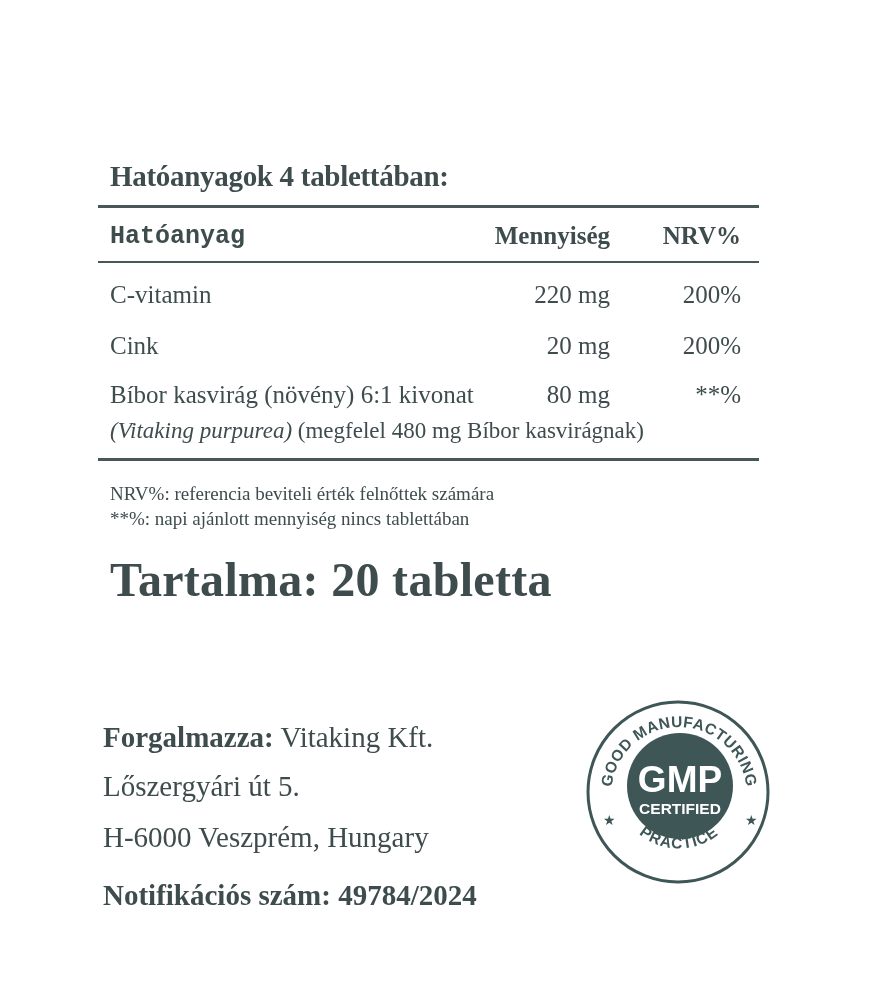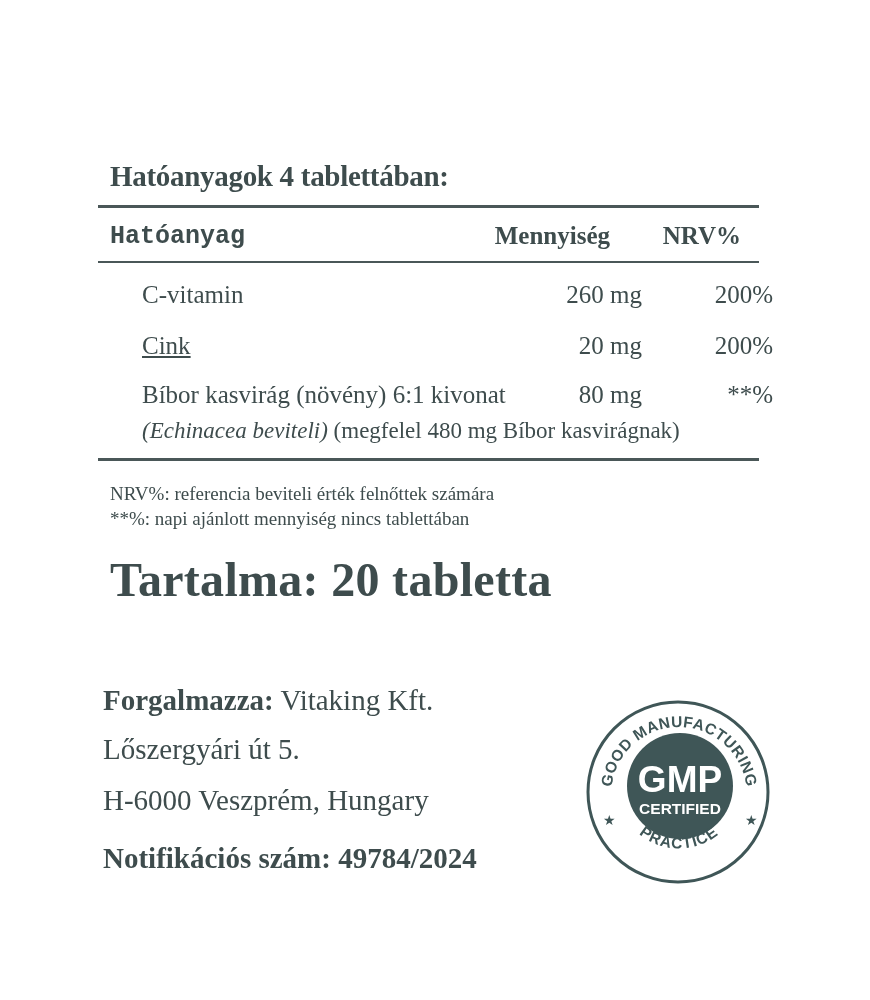--- a/index.html
+++ b/index.html
@@ -12,7 +12,7 @@
     .rule-thick { left: 98px; width: 661px; height: 3px; background: #4a5758; }
     .rule-thin { left: 98px; width: 661px; height: 2px; background: #4a5758; }
     .th { top: 222px; font-size: 25px; font-weight: bold; }
-    .td { font-size: 25px; margin-left: 32px; }
+    .td { font-size: 25px; }
     .right { text-align: right; }
     .note { left: 110px; font-size: 19px; }
     .content-title { left: 110px; top: 552px; font-size: 48px; font-weight: bold; letter-spacing: 0.3px; }

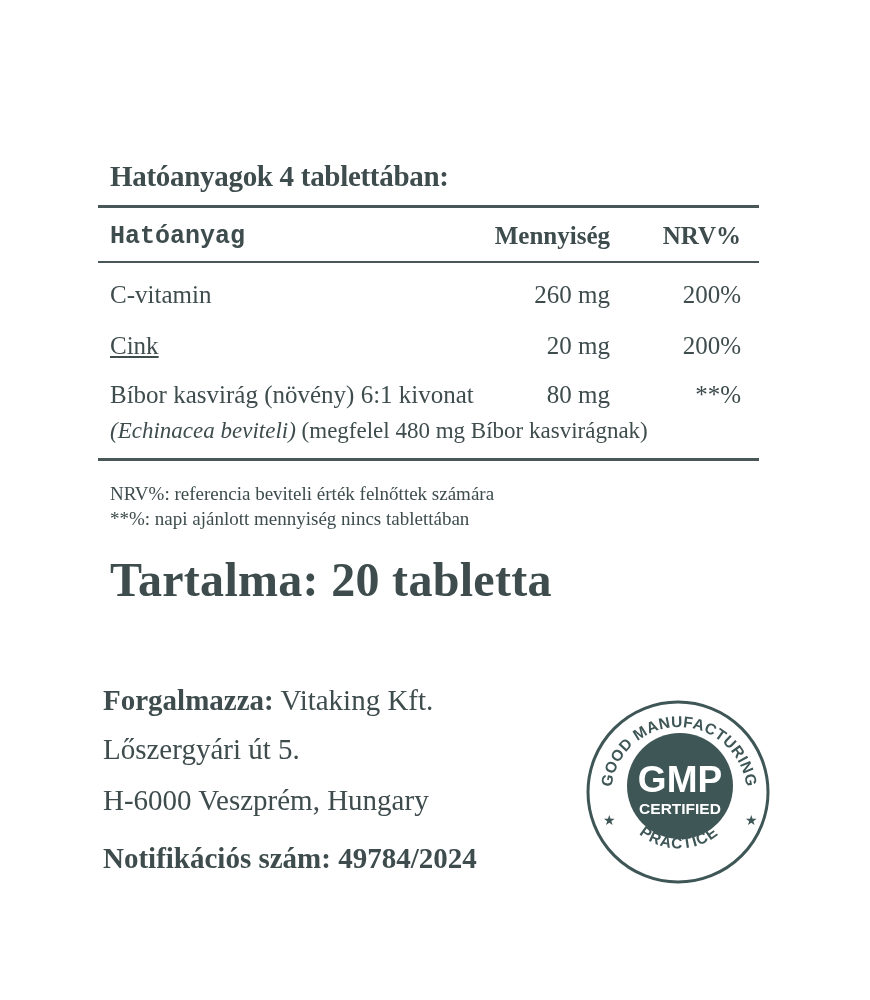--- a/index.html
+++ b/index.html
@@ -34,7 +34,7 @@
 
 <div>
   <div class="abs td" style="left:110px;top:281px;">C-vitamin</div>
-  <div class="abs td right" style="left:440px;width:170px;top:281px;">260 mg</div>
+  <div class="abs td right" style="left:440px;width:170px;top:281px;">220 mg</div>
   <div class="abs td right" style="left:620px;width:121px;top:281px;">200%</div>
 </div>
 <div>

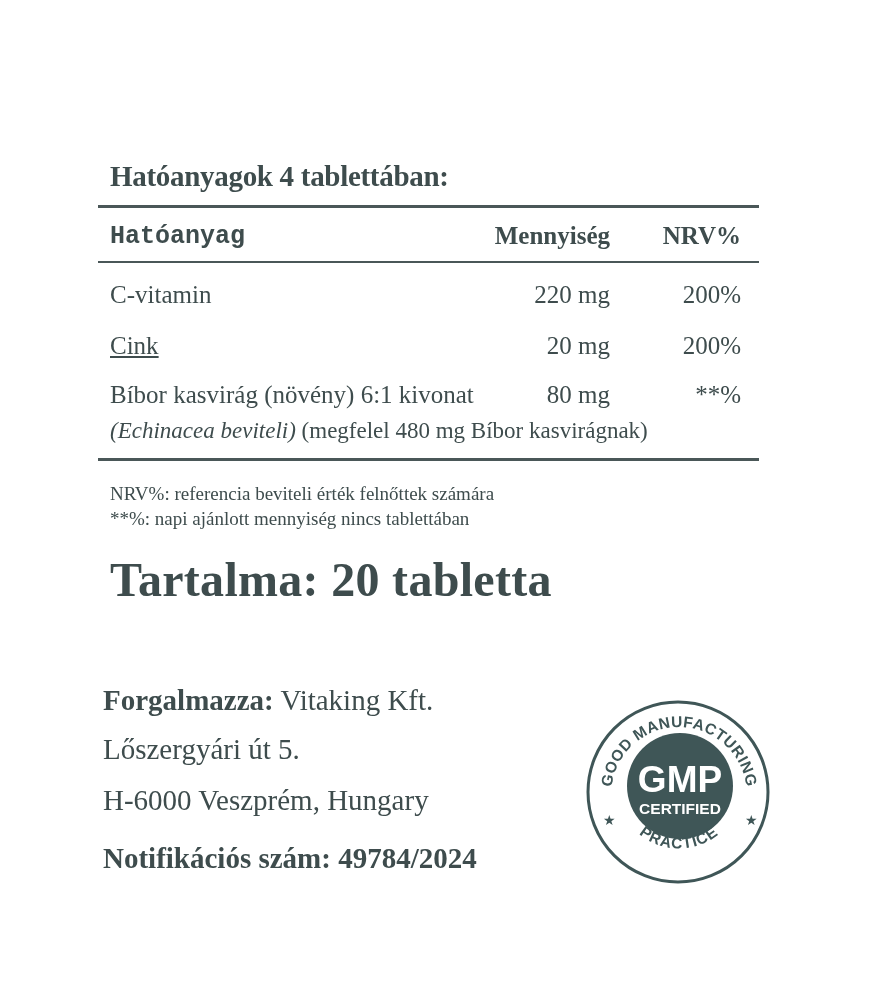--- a/index.html
+++ b/index.html
@@ -38,7 +38,7 @@
   <div class="abs td right" style="left:620px;width:121px;top:281px;">200%</div>
 </div>
 <div>
-  <div class="abs td" style="left:110px;top:332px;text-decoration:underline;">Cink</div>
+  <div class="abs td" style="left:110px;top:332px;">Cink</div>
   <div class="abs td right" style="left:440px;width:170px;top:332px;">20 mg</div>
   <div class="abs td right" style="left:620px;width:121px;top:332px;">200%</div>
 </div>

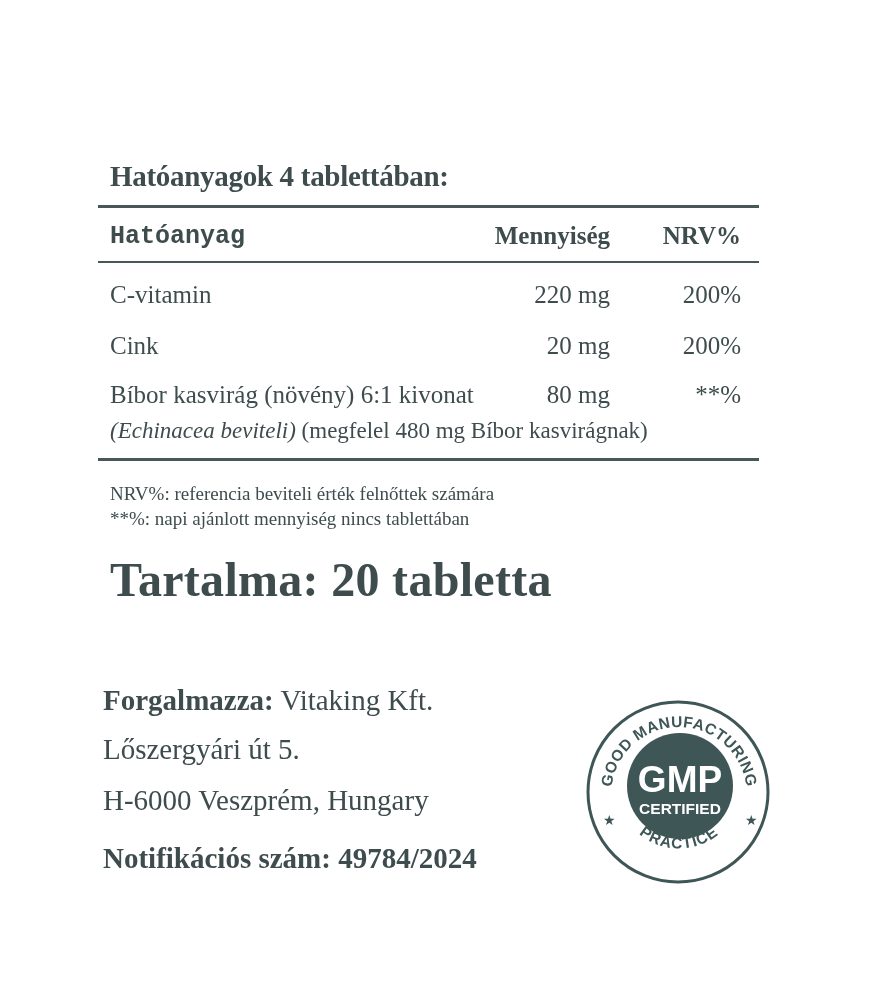--- a/index.html
+++ b/index.html
@@ -48,7 +48,7 @@
   <div class="abs td right" style="left:620px;width:121px;top:381px;">**%</div>
 </div>
 <div class="abs td" style="left:110px;top:418px;font-size:23px;">
-  <em>(Echinacea beviteli)</em><span> (megfelel 480 mg Bíbor kasvirágnak)</span>
+  <em>(Vitaking purpurea)</em><span> (megfelel 480 mg Bíbor kasvirágnak)</span>
 </div>
 <div class="abs rule-thick" style="top:458px;"></div>
 

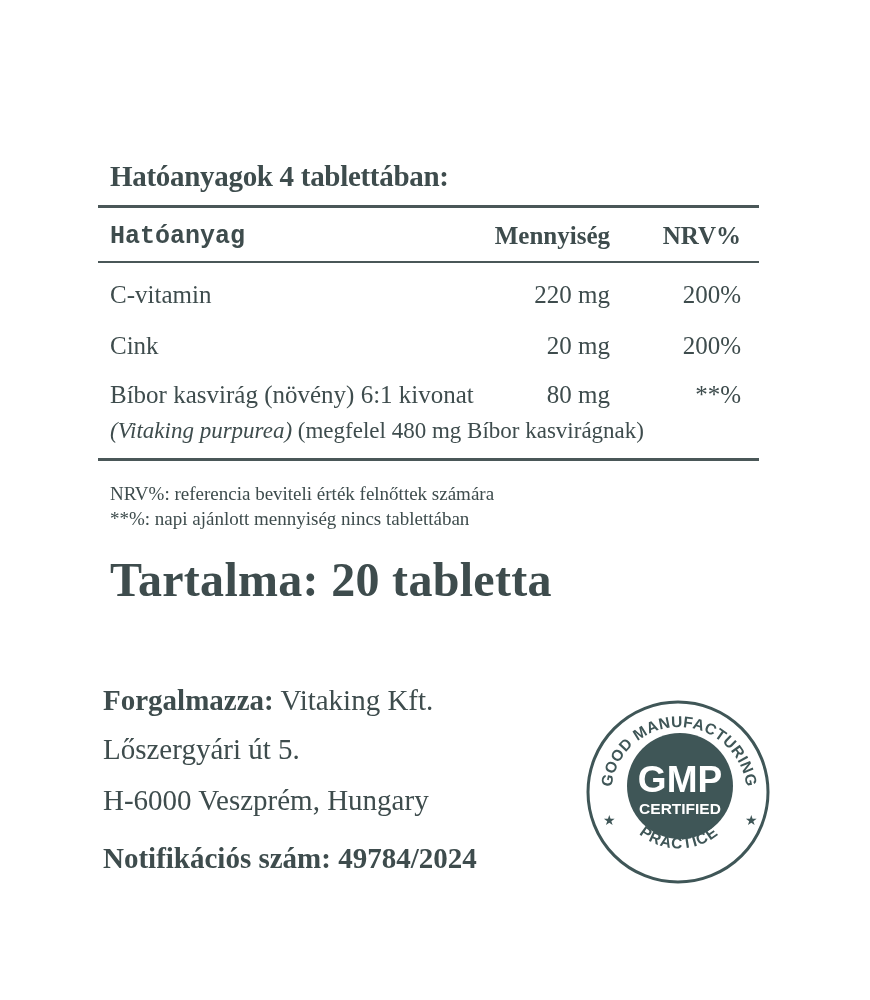--- a/index.html
+++ b/index.html
@@ -16,7 +16,7 @@
     .right { text-align: right; }
     .note { left: 110px; font-size: 19px; }
     .content-title { left: 110px; top: 552px; font-size: 48px; font-weight: bold; letter-spacing: 0.3px; }
-    .addr { left: 103px; font-size: 29px; }
+    .addr { left: 103px; font-size: 29px; margin-top: 37px; }
     .bold { font-weight: bold; }
     em { font-style: italic; }
     .badge { left: 585px; top: 699px; width: 188px; height: 188px; }

